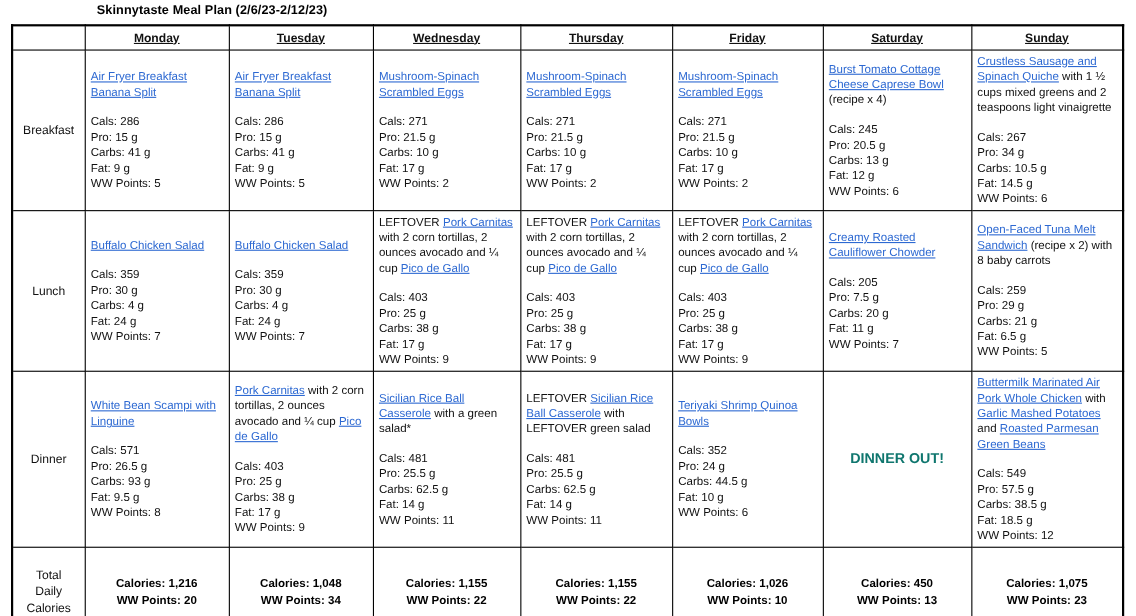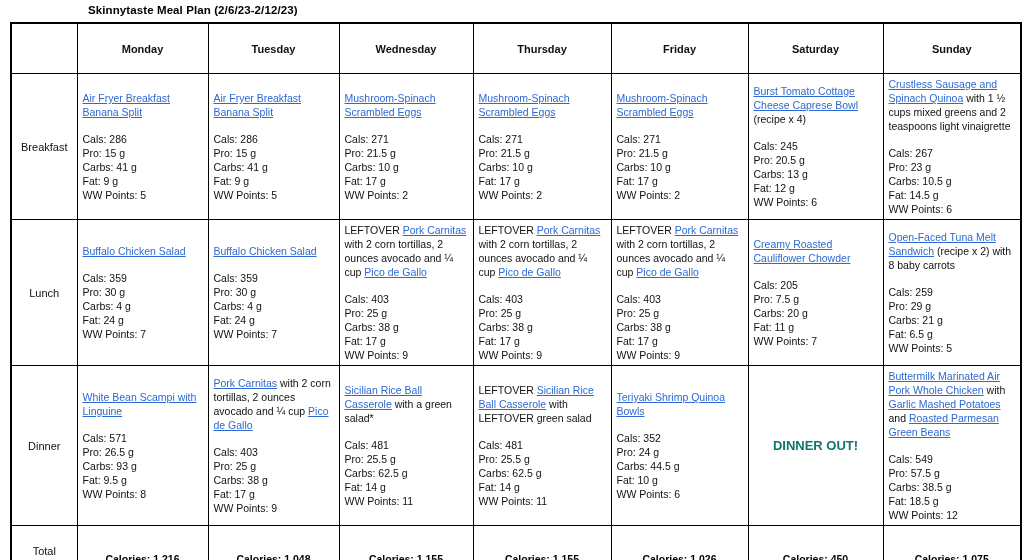--- a/index.html
+++ b/index.html
@@ -29,7 +29,7 @@
   }
   thead th {
     height: 17px; font-weight: 700; text-align: center;
-    font-size: 11px; padding: 16px;
+    font-size: 11px; padding: 2px; text-decoration: underline;
   }
   th.row-label { font-weight: 400; text-align: center; font-size: 11px; }
   th.row-label .lbl-wrap { margin: 15px auto; max-width: 48px; line-height: 15px; }

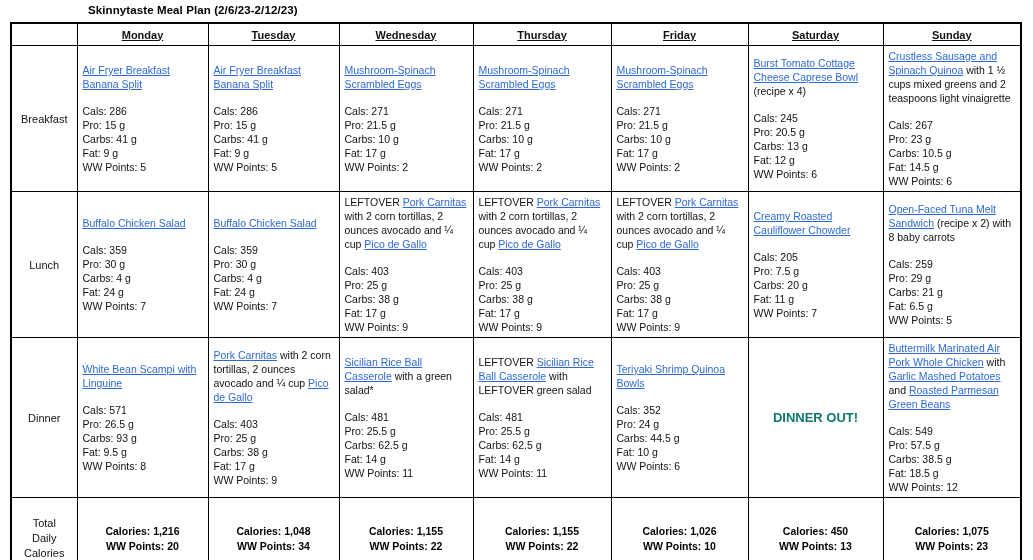--- a/index.html
+++ b/index.html
@@ -146,7 +146,7 @@
             </div>
           </td>
           <td class="meal-cell">
-            <div><a href="#">Crustless Sausage and Spinach Quinoa</a><span> with 1 ½ cups mixed greens and 2 teaspoons light vinaigrette</span></div>
+            <div><a href="#">Crustless Sausage and Spinach Quiche</a><span> with 1 ½ cups mixed greens and 2 teaspoons light vinaigrette</span></div>
             <div class="spacer"></div>
             <div>
               <div>Cals: 267</div>

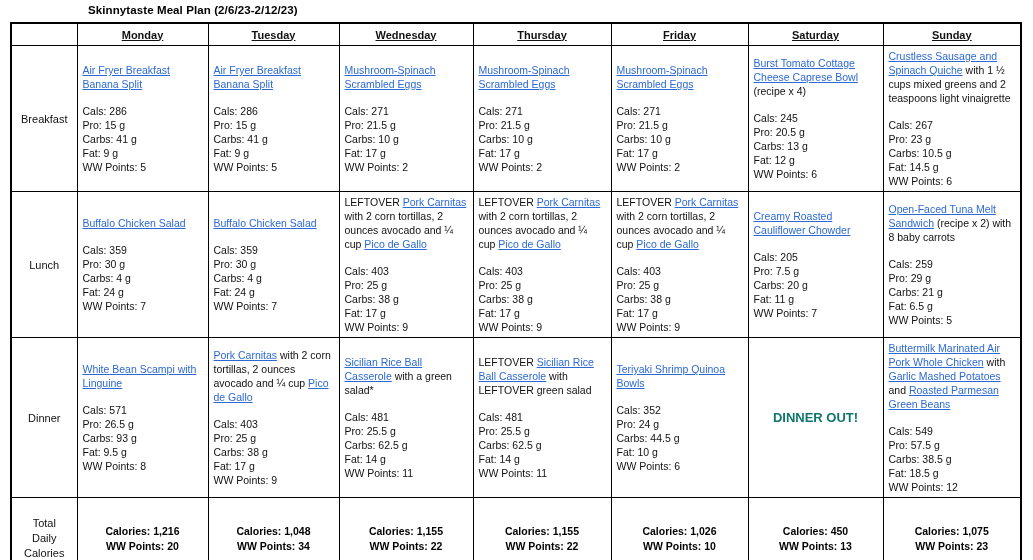--- a/index.html
+++ b/index.html
@@ -150,7 +150,7 @@
             <div class="spacer"></div>
             <div>
               <div>Cals: 267</div>
-              <div>Pro: 23 g</div>
+              <div>Pro: 34 g</div>
               <div>Carbs: 10.5 g</div>
               <div>Fat: 14.5 g</div>
               <div>WW Points: 6</div>

